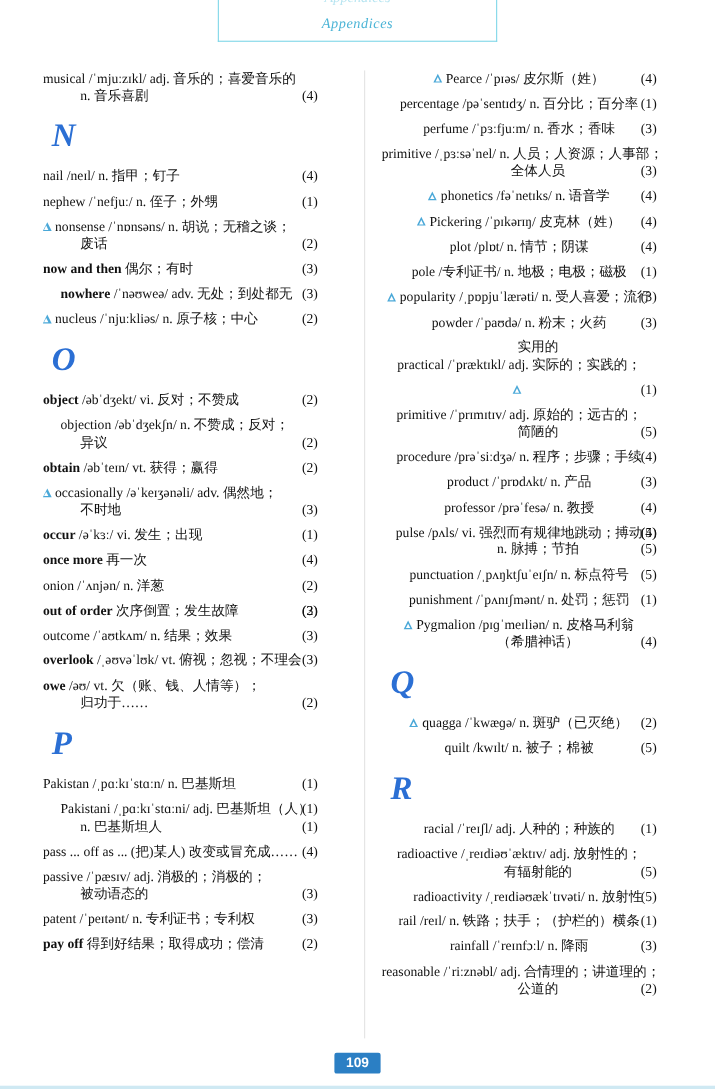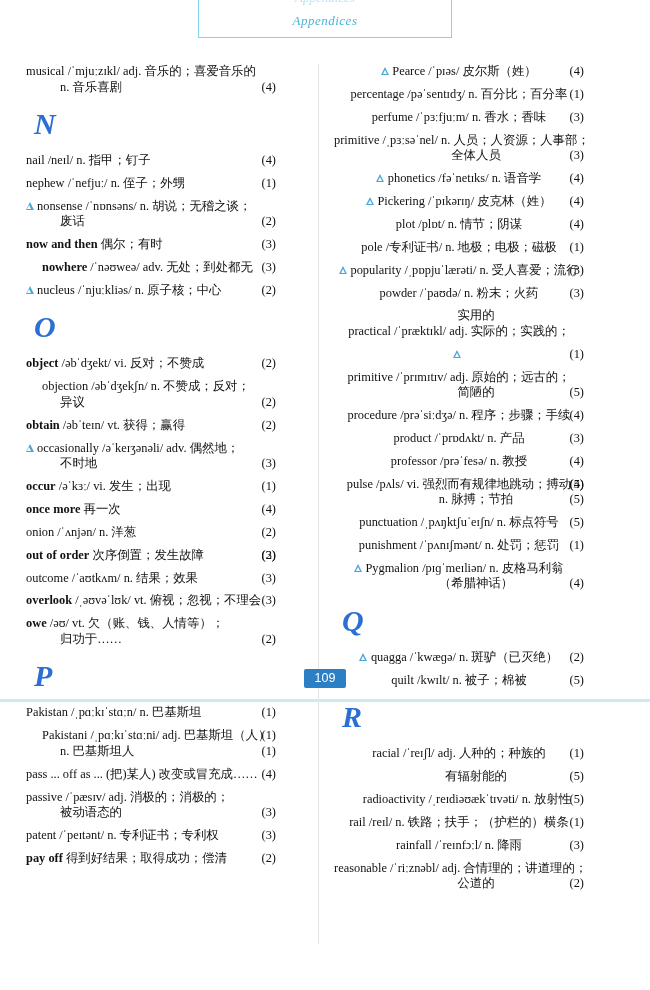--- a/index.html
+++ b/index.html
@@ -18,7 +18,7 @@
   .page {
     position: relative;
     width: 650px;
-    height: 702px;
+    height: 990px;
     box-sizing: border-box;
     border-radius: 17px;
   }

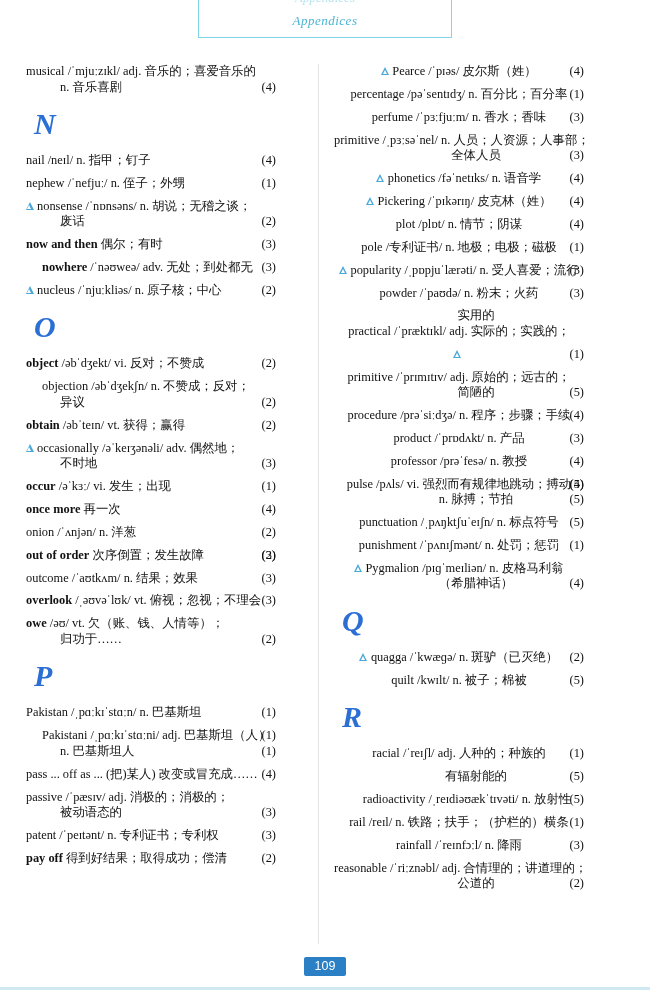--- a/index.html
+++ b/index.html
@@ -60,7 +60,7 @@
   .columns {
     position: absolute;
     top: 64px;
-    left: 26px;
+    left: 39px;
     width: 600px;
     height: 880px;
   }

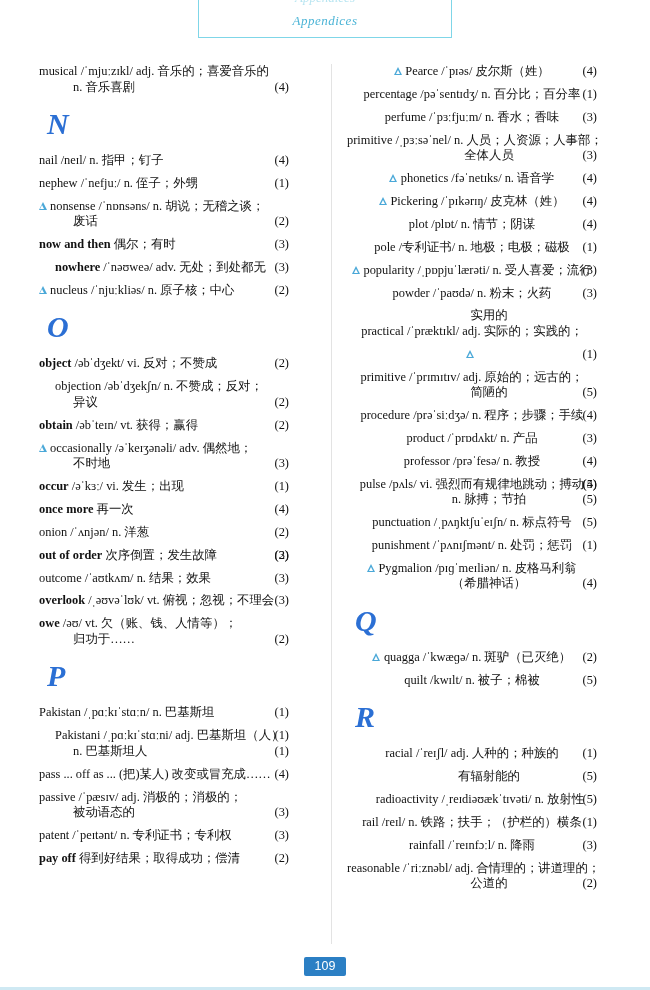--- a/index.html
+++ b/index.html
@@ -370,6 +370,7 @@
           <div class="line"><span>racial /ˈreɪʃl/ adj. 人种的；种族的</span><span class="num">(1)</span></div>
         </div>
         <div class="entry">
+          <div class="line"><span>radioactive /ˌreɪdiəʊˈæktɪv/ adj. 放射性的；</span></div>
           <div class="line indent2"><span>有辐射能的</span><span class="num">(5)</span></div>
         </div>
         <div class="entry">

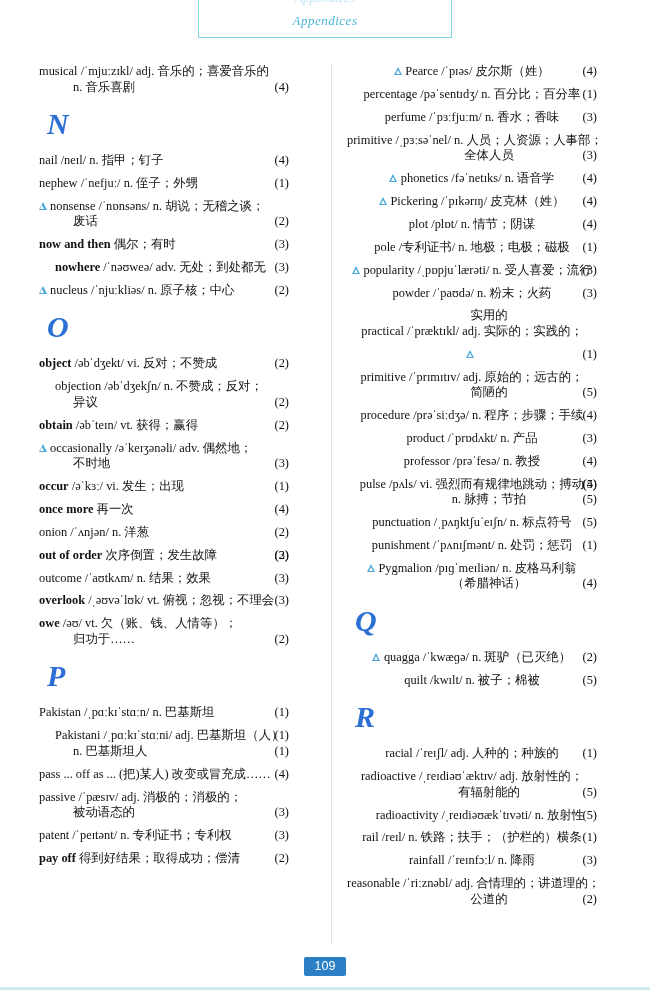--- a/index.html
+++ b/index.html
@@ -166,7 +166,7 @@
     background: #2b7fc4;
     color: #ffffff;
     font-size: 12.5px;
-    font-weight: normal;
+    font-weight: bold;
     padding: 2px 11px 3px 11px;
     border-radius: 2px;
     font-family: "Liberation Sans", sans-serif;

